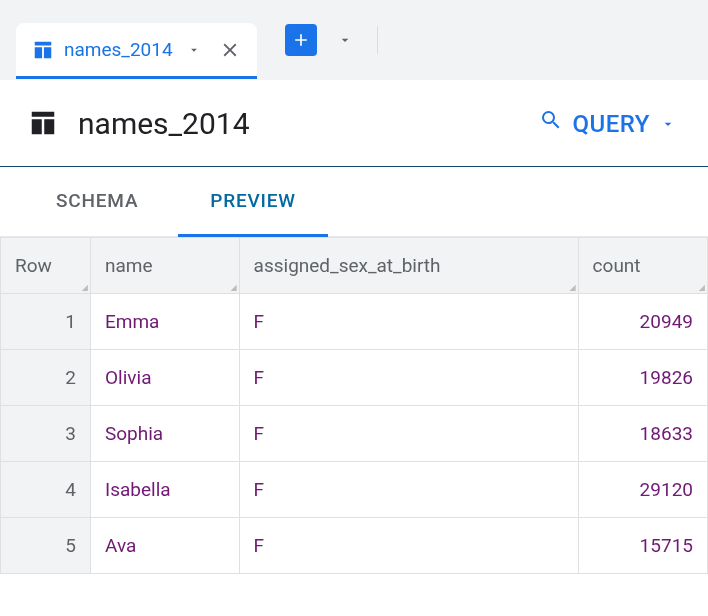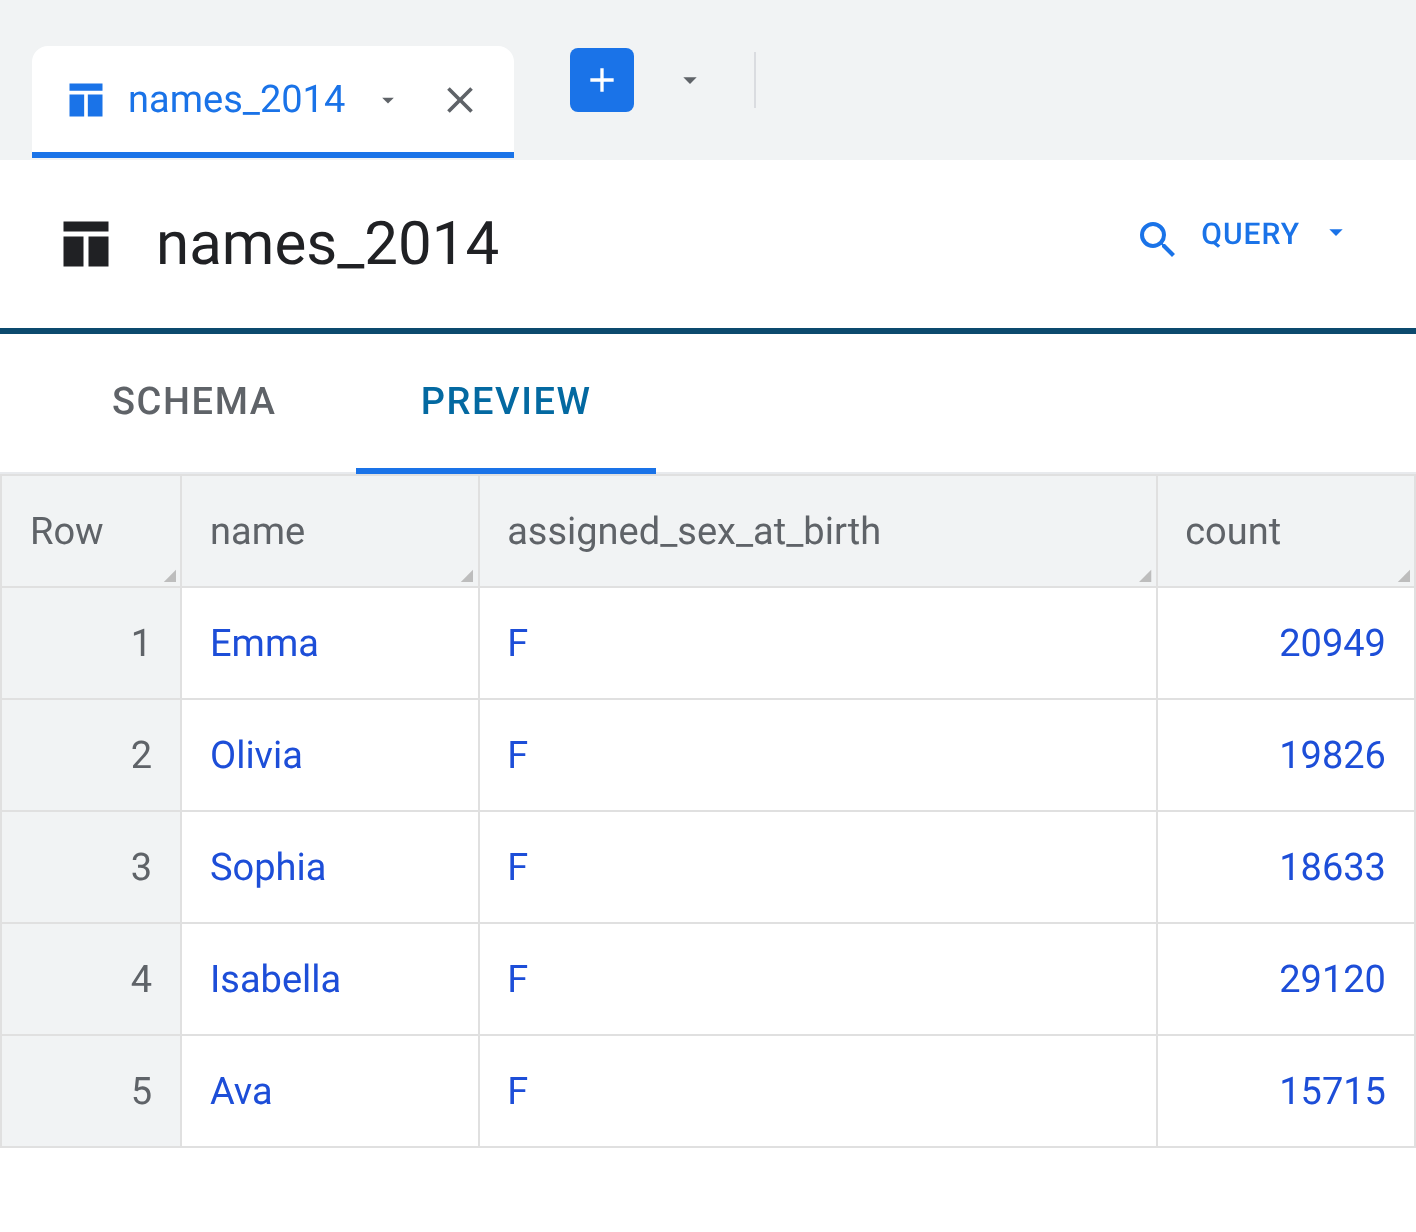--- a/index.html
+++ b/index.html
@@ -101,10 +101,10 @@
     }
     .query-button {
       display: flex;
-      align-items: flex-start;
+      align-items: flex-end;
       gap: 10px;
       color: #1a73e8;
-      font-size: 15px;
+      font-size: 24px;
       font-weight: 500;
       letter-spacing: 0.5px;
       cursor: pointer;

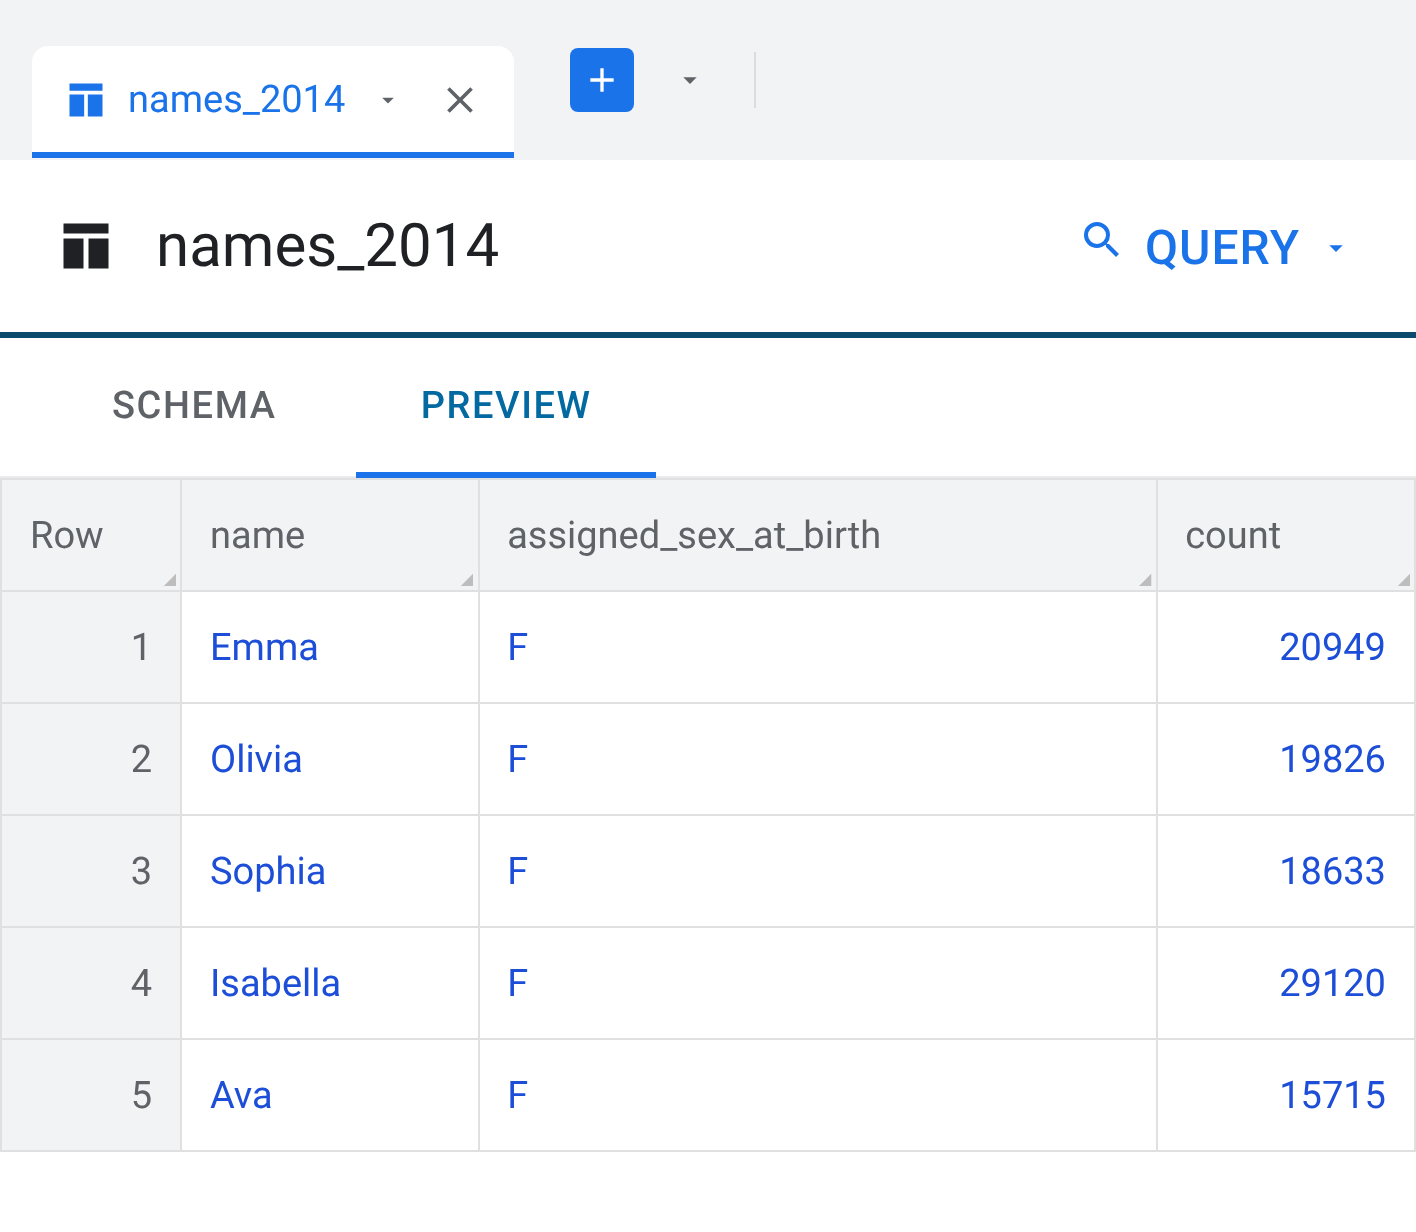--- a/index.html
+++ b/index.html
@@ -112,7 +112,7 @@
     }
     .tabs-row {
       display: flex;
-      border-top: 3px solid #0c4a6e;
+      border-top: 1px solid #0c4a6e;
       border-bottom: 1px solid #e8eaed;
       padding: 0 24px;
       gap: 8px;

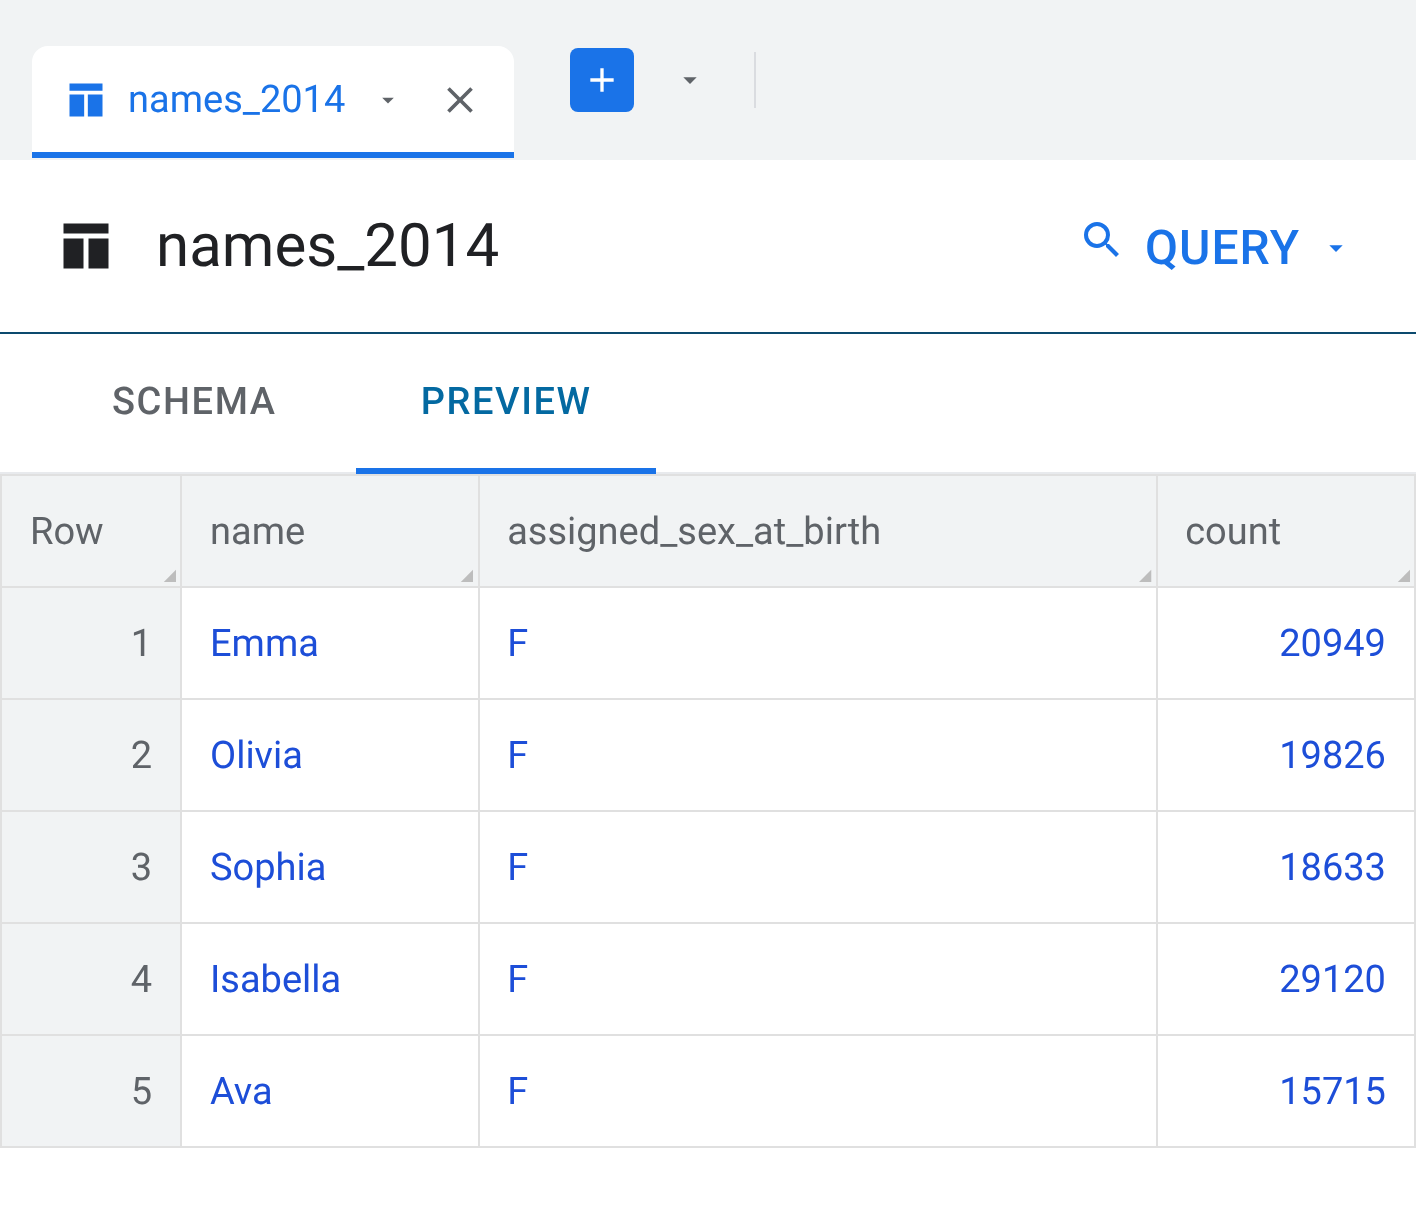--- a/index.html
+++ b/index.html
@@ -157,7 +157,7 @@
       font-size: 19px;
       padding: 16px 14px;
       border: 1px solid #e0e0e0;
-      color: #1d4ed8;
+      color: #701a75;
     }
     .data-table td.row-num {
       background: #f1f3f4;

